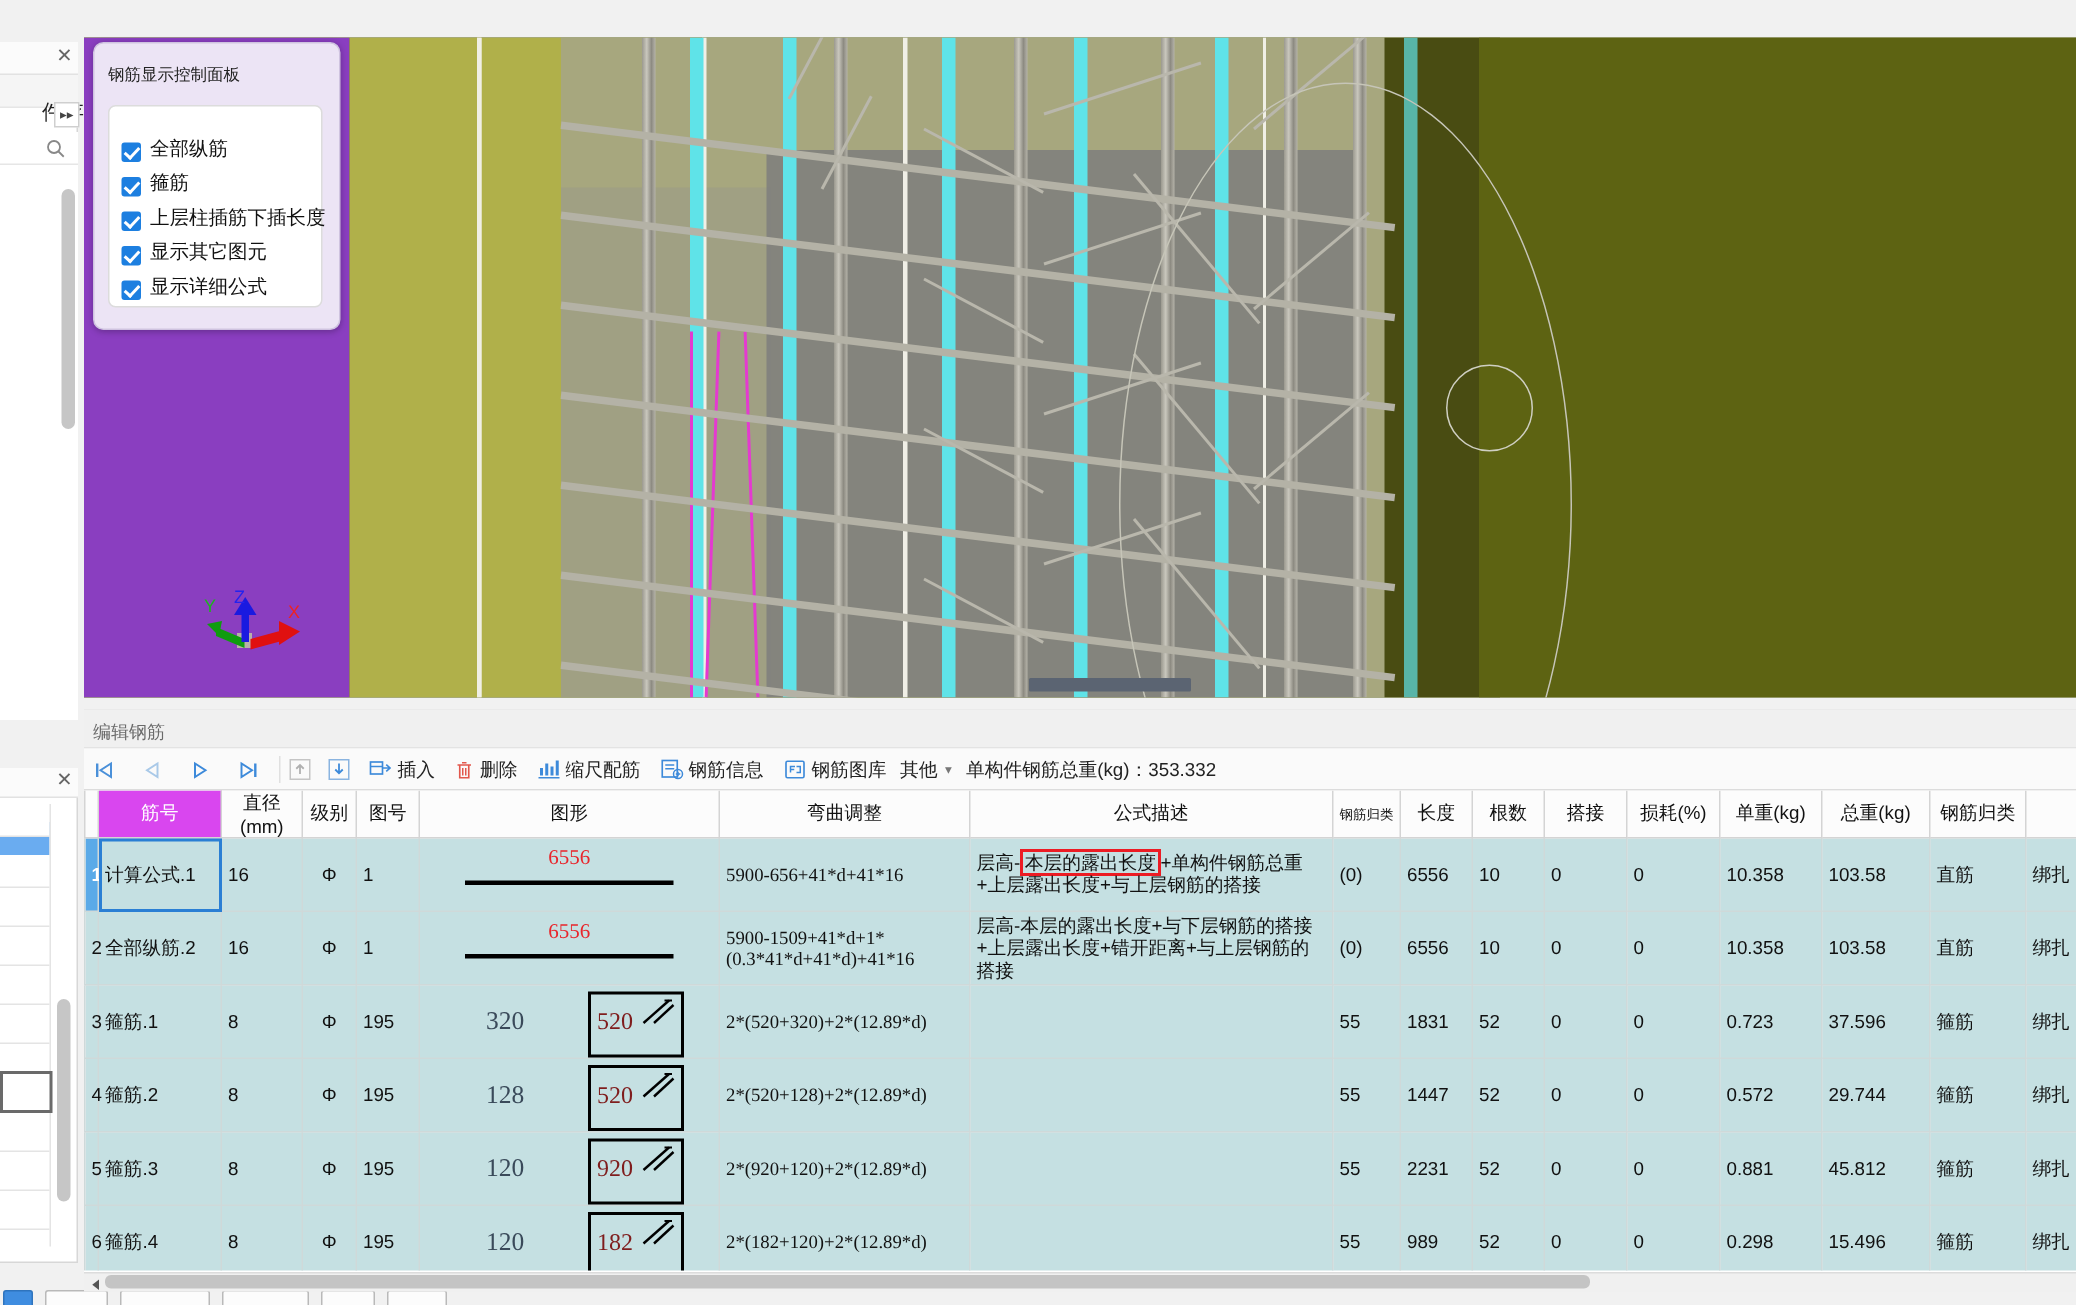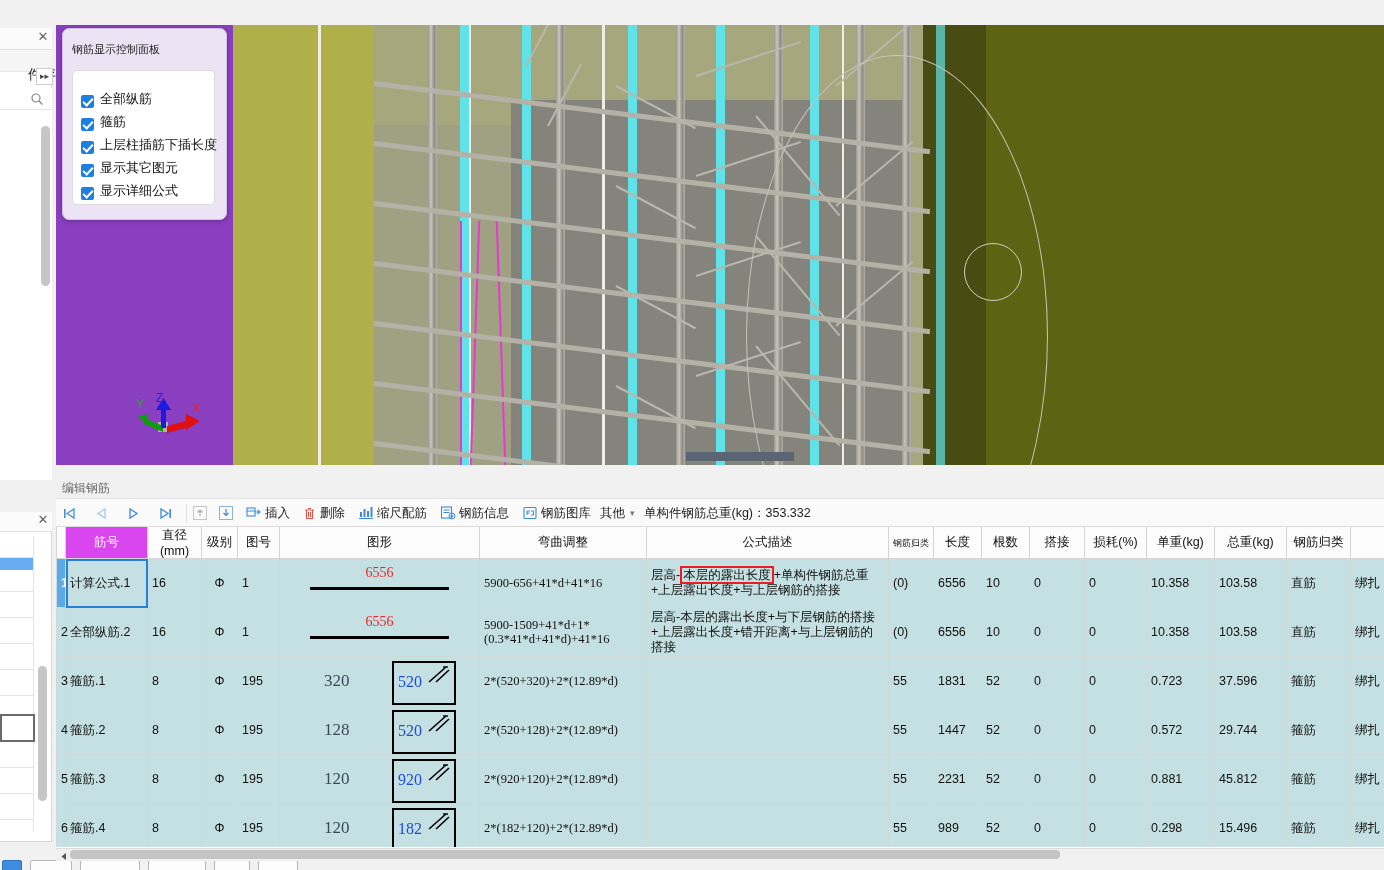--- a/index.html
+++ b/index.html
@@ -105,7 +105,7 @@
   .shape-stir{position:relative;height:44px;}
   .shape-stir .left-num{position:absolute;left:40px;top:12px;font-family:"Liberation Serif",serif;font-size:17px;color:#3a4a5a;}
   .shape-stir .box{position:absolute;left:108px;top:2px;width:60px;height:40px;border:2px solid #000;}
-  .shape-stir .box .inner{position:absolute;left:4px;top:10px;color:#1d4ed8;font-family:"Liberation Serif",serif;font-size:16px;}
+  .shape-stir .box .inner{position:absolute;left:4px;top:10px;color:#7f1d1d;font-family:"Liberation Serif",serif;font-size:16px;}
   .shape-stir .hook{position:absolute;right:2px;top:2px;width:26px;height:20px;}
 
   

